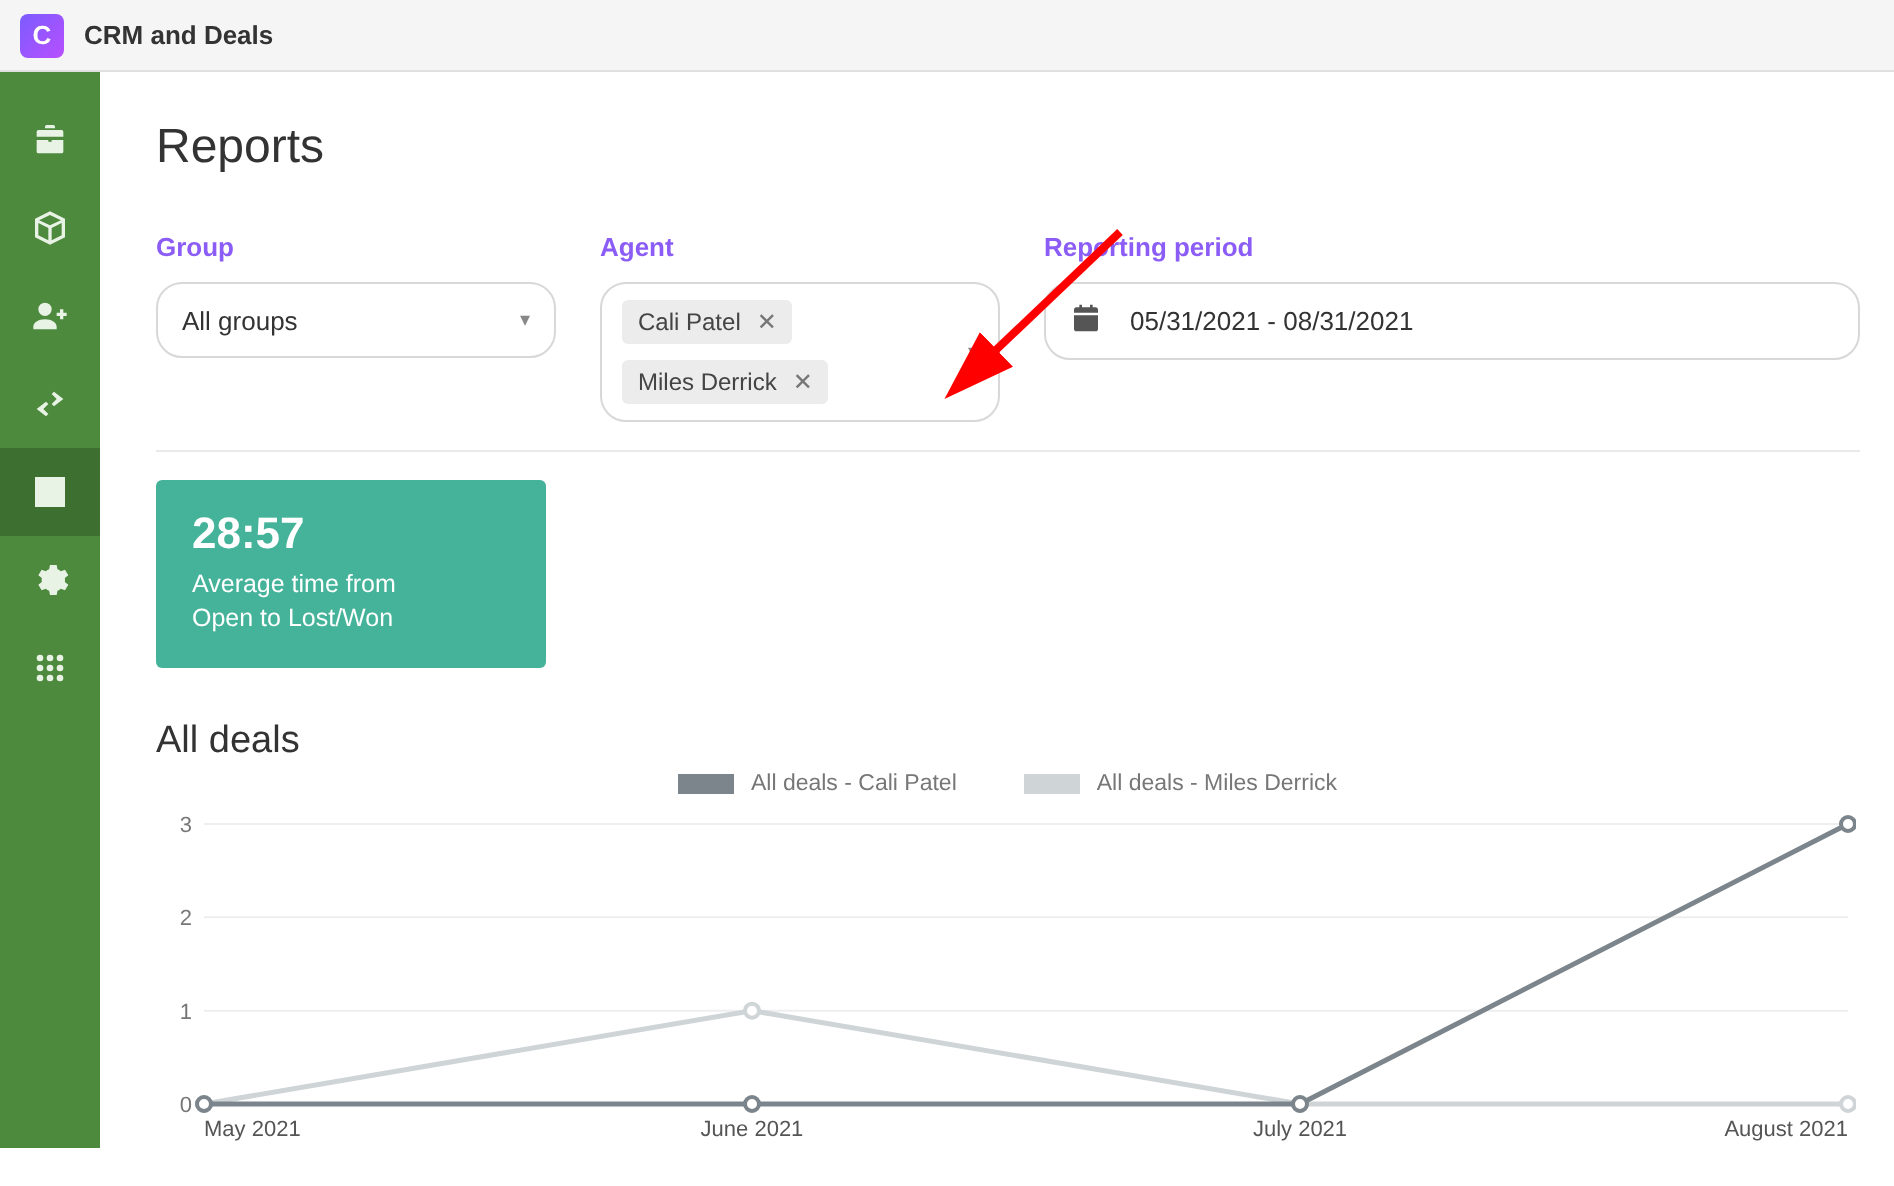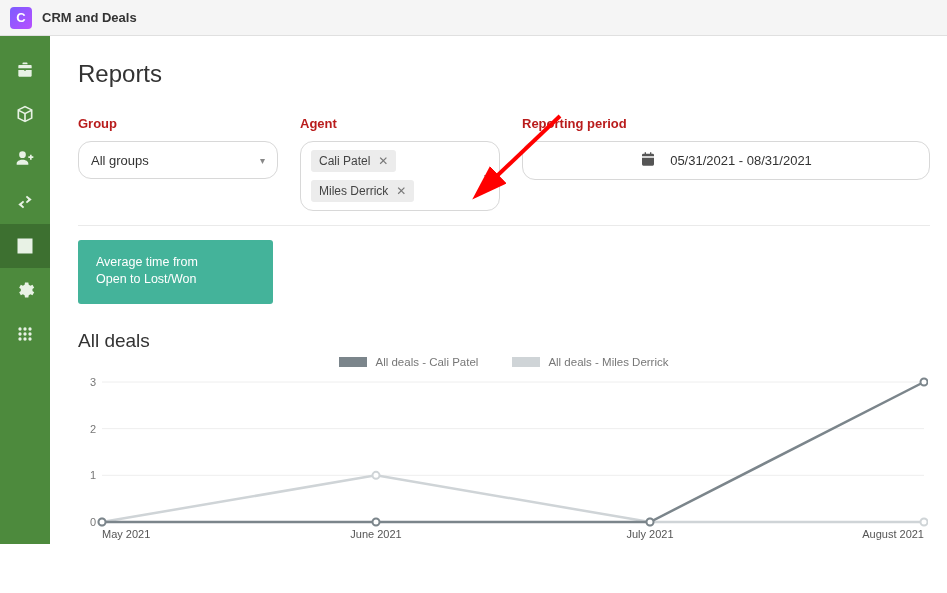--- a/index.html
+++ b/index.html
@@ -16,7 +16,7 @@
 .page-title { font-size: 24px; font-weight: 400; color: #333; margin-bottom: 28px; }
 .filters { display: flex; gap: 22px; margin-bottom: 14px; }
 .filter { display: flex; flex-direction: column; }
-.filter-label { font-size: 13px; font-weight: 600; color: #b91c1c; margin-bottom: 10px; }
+.filter-label { font-size: 13px; font-weight: 600; color: #8b5cf6; margin-bottom: 10px; }
 .select-box { border: 1px solid #d8d8d8; border-radius: 13px; background: #fff; padding: 9px 12px; display: flex; align-items: center; justify-content: space-between; min-height: 38px; }
 .select-box.group { width: 200px; }
 .select-box.agent { width: 200px; align-items: flex-start; padding: 8px 10px; }

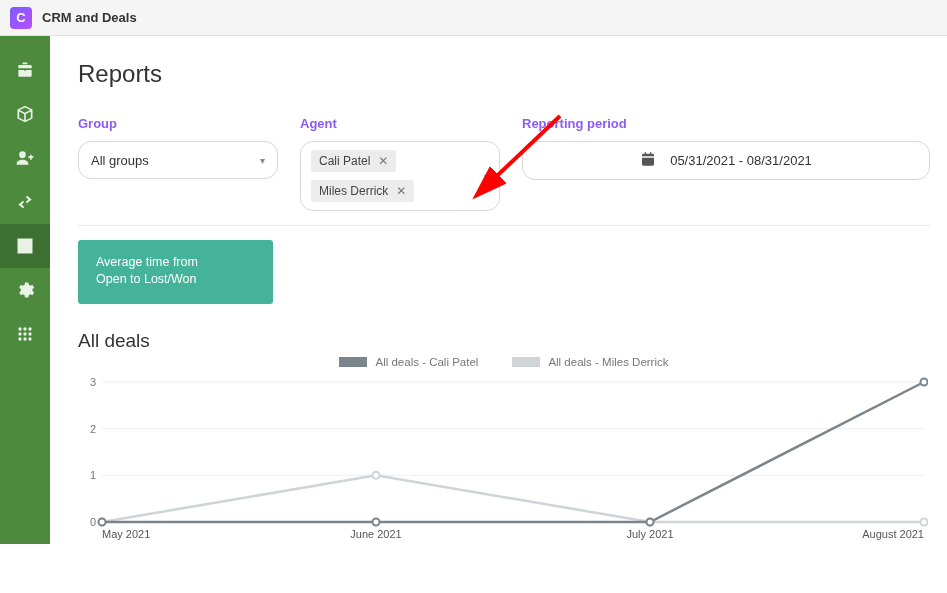--- a/index.html
+++ b/index.html
@@ -20,7 +20,7 @@
 .select-box { border: 1px solid #d8d8d8; border-radius: 13px; background: #fff; padding: 9px 12px; display: flex; align-items: center; justify-content: space-between; min-height: 38px; }
 .select-box.group { width: 200px; }
 .select-box.agent { width: 200px; align-items: flex-start; padding: 8px 10px; }
-.select-box.period { width: 408px; justify-content: center; gap: 14px; }
+.select-box.period { width: 408px; justify-content: flex-start; gap: 14px; }
 .chev { color: #888; font-size: 10px; }
 .agent-tags { display: flex; flex-direction: column; gap: 8px; flex: 1; }
 .tag { display: inline-flex; align-items: center; gap: 8px; background: #ececec; border-radius: 3px; padding: 4px 8px; font-size: 12px; color: #444; width: fit-content; }

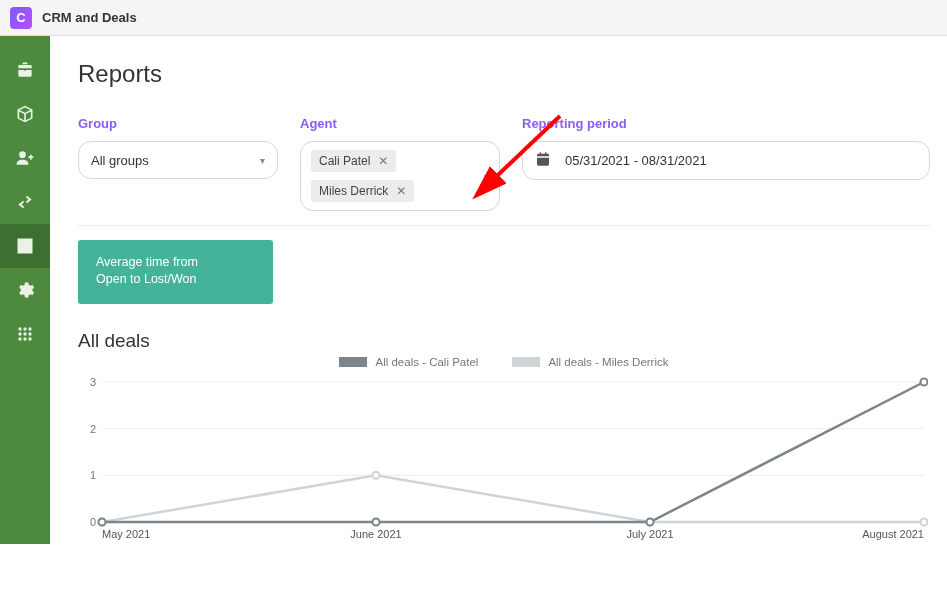--- a/index.html
+++ b/index.html
@@ -144,6 +144,7 @@
     <hr class="hr">
 
     <div class="metric-card">
+      <div class="metric-value">28:57</div>
       <div class="metric-label">
         <span>Average time from</span><br>
         <span>Open to Lost/Won</span>

